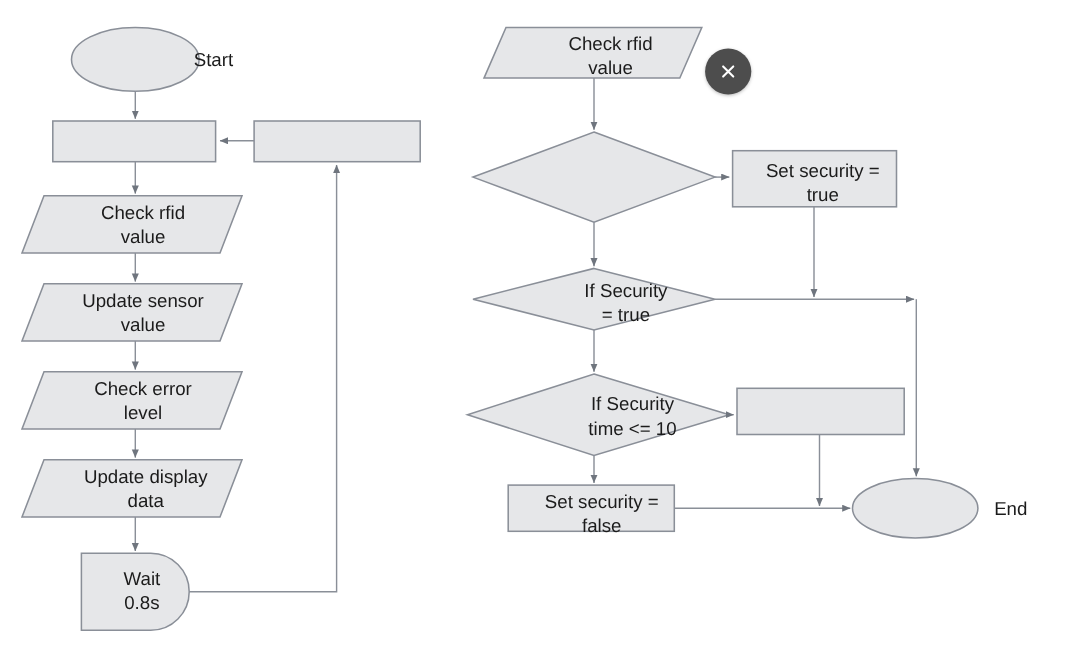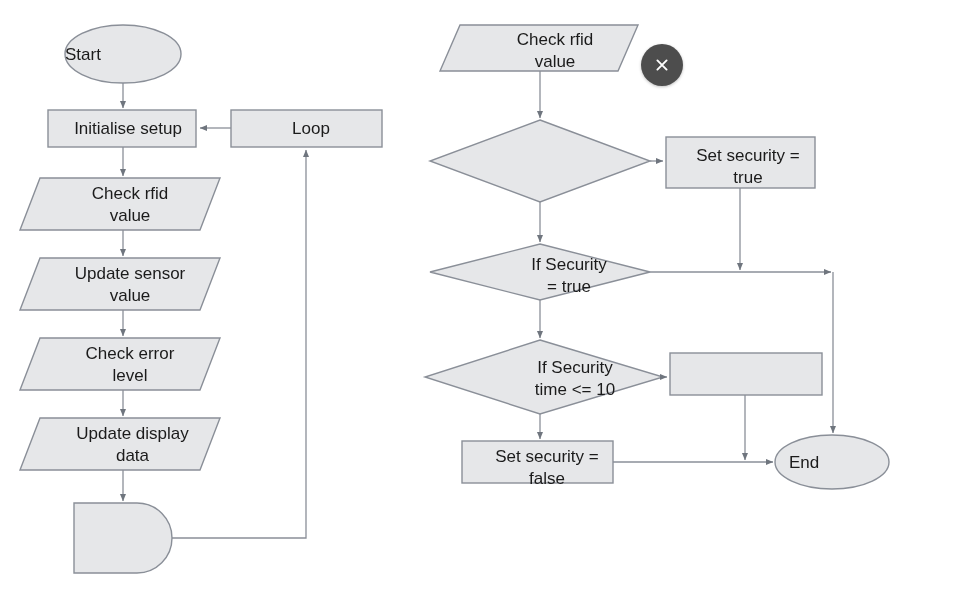--- a/index.html
+++ b/index.html
@@ -33,7 +33,8 @@
     text-align: center;
   }
   .label-center {
-    text-align: left;
+    text-align: right;
+    margin-left: 31px;
   }
   .close-btn {
     position: absolute;

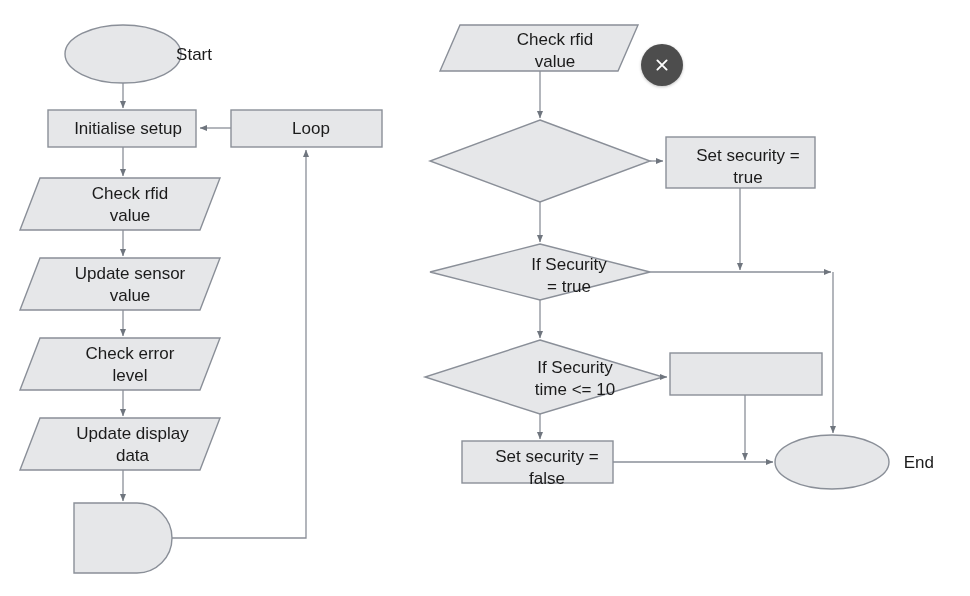--- a/index.html
+++ b/index.html
@@ -124,7 +124,6 @@
 
   <div class="node-label label-center" style="left:65px; top:44px; width:116px;">Start</div>
 
-  <div class="node-label" style="left:58px; top:118px; width:140px;">Initialise setup</div>
 
   <div class="node-label" style="left:241px; top:118px; width:140px;">Loop</div>
 

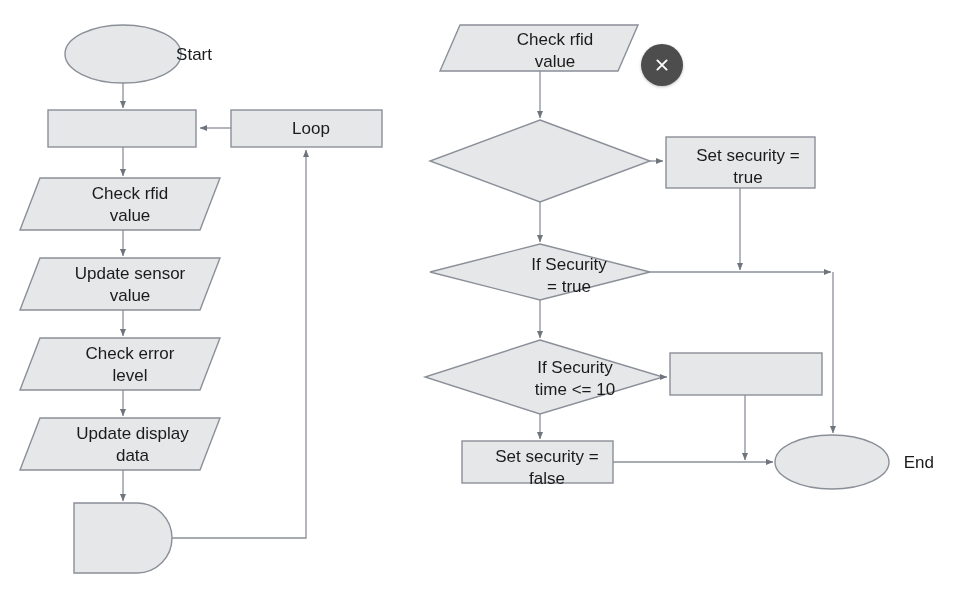--- a/index.html
+++ b/index.html
@@ -125,7 +125,6 @@
   <div class="node-label label-center" style="left:65px; top:44px; width:116px;">Start</div>
 
 
-  <div class="node-label" style="left:241px; top:118px; width:140px;">Loop</div>
 
   <div class="node-label" style="left:50px; top:183px; width:160px;">Check rfid
 value</div>

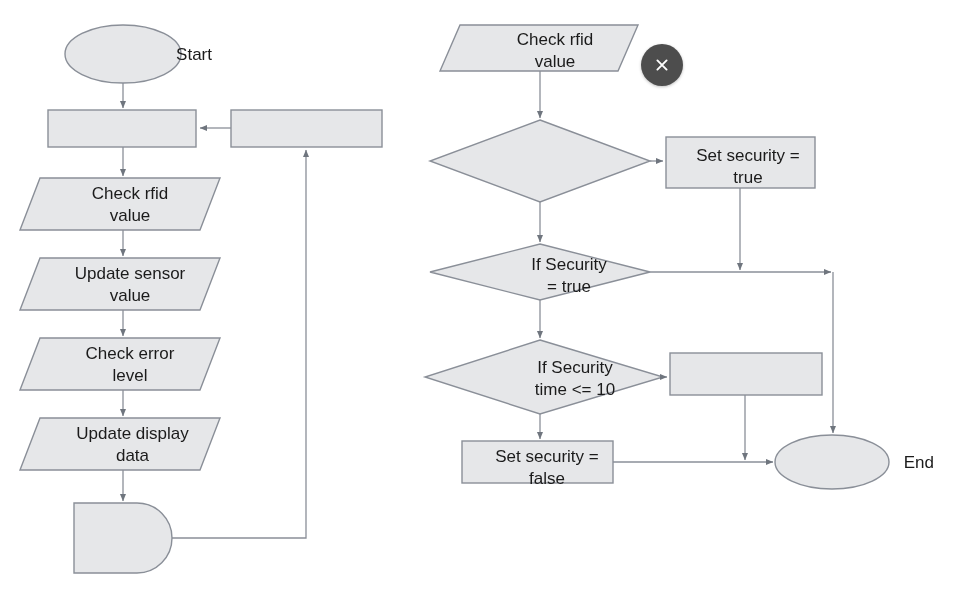--- a/index.html
+++ b/index.html
@@ -138,6 +138,8 @@
   <div class="node-label" style="left:50px; top:423px; width:165px;">Update display
 data</div>
 
+  <div class="node-label" style="left:84px; top:516px; width:90px;">Wait
+0.8s</div>
 
   <div class="node-label" style="left:470px; top:29px; width:170px;">Check rfid
 value</div>

